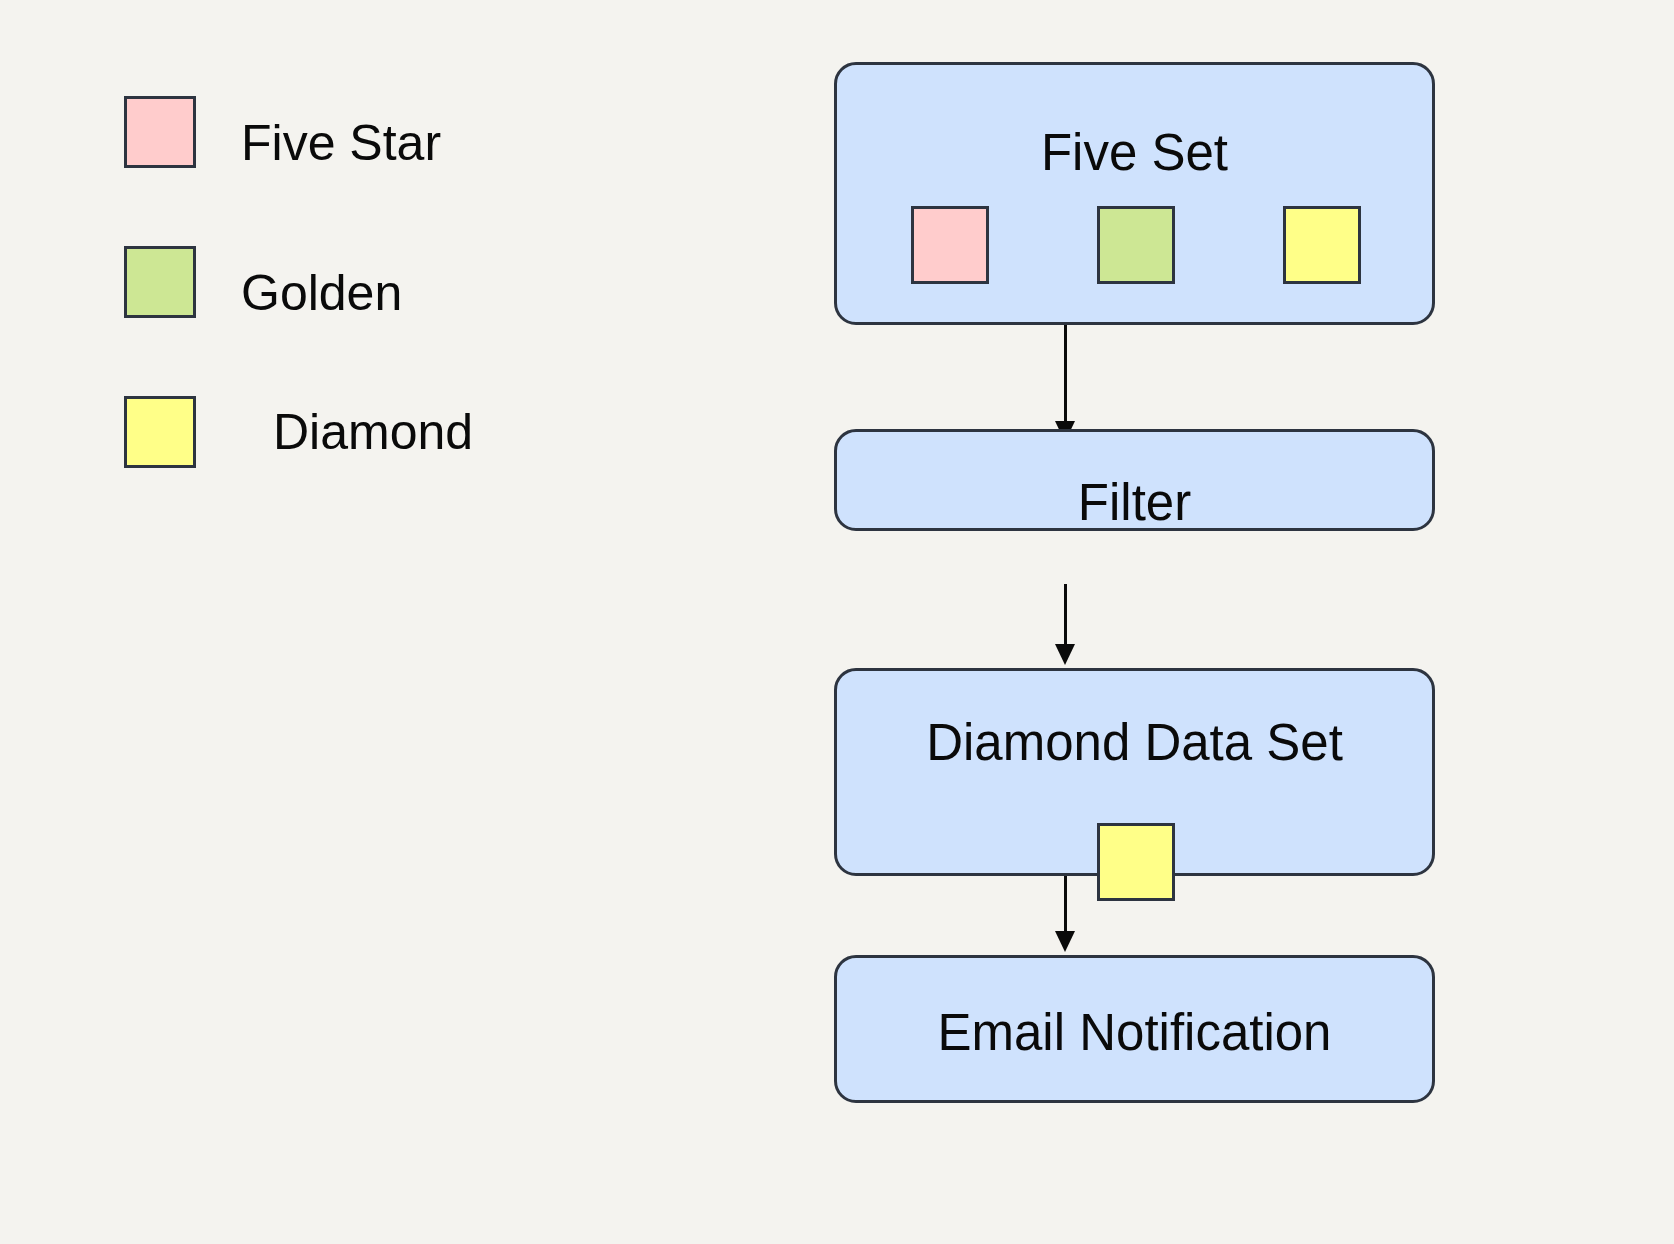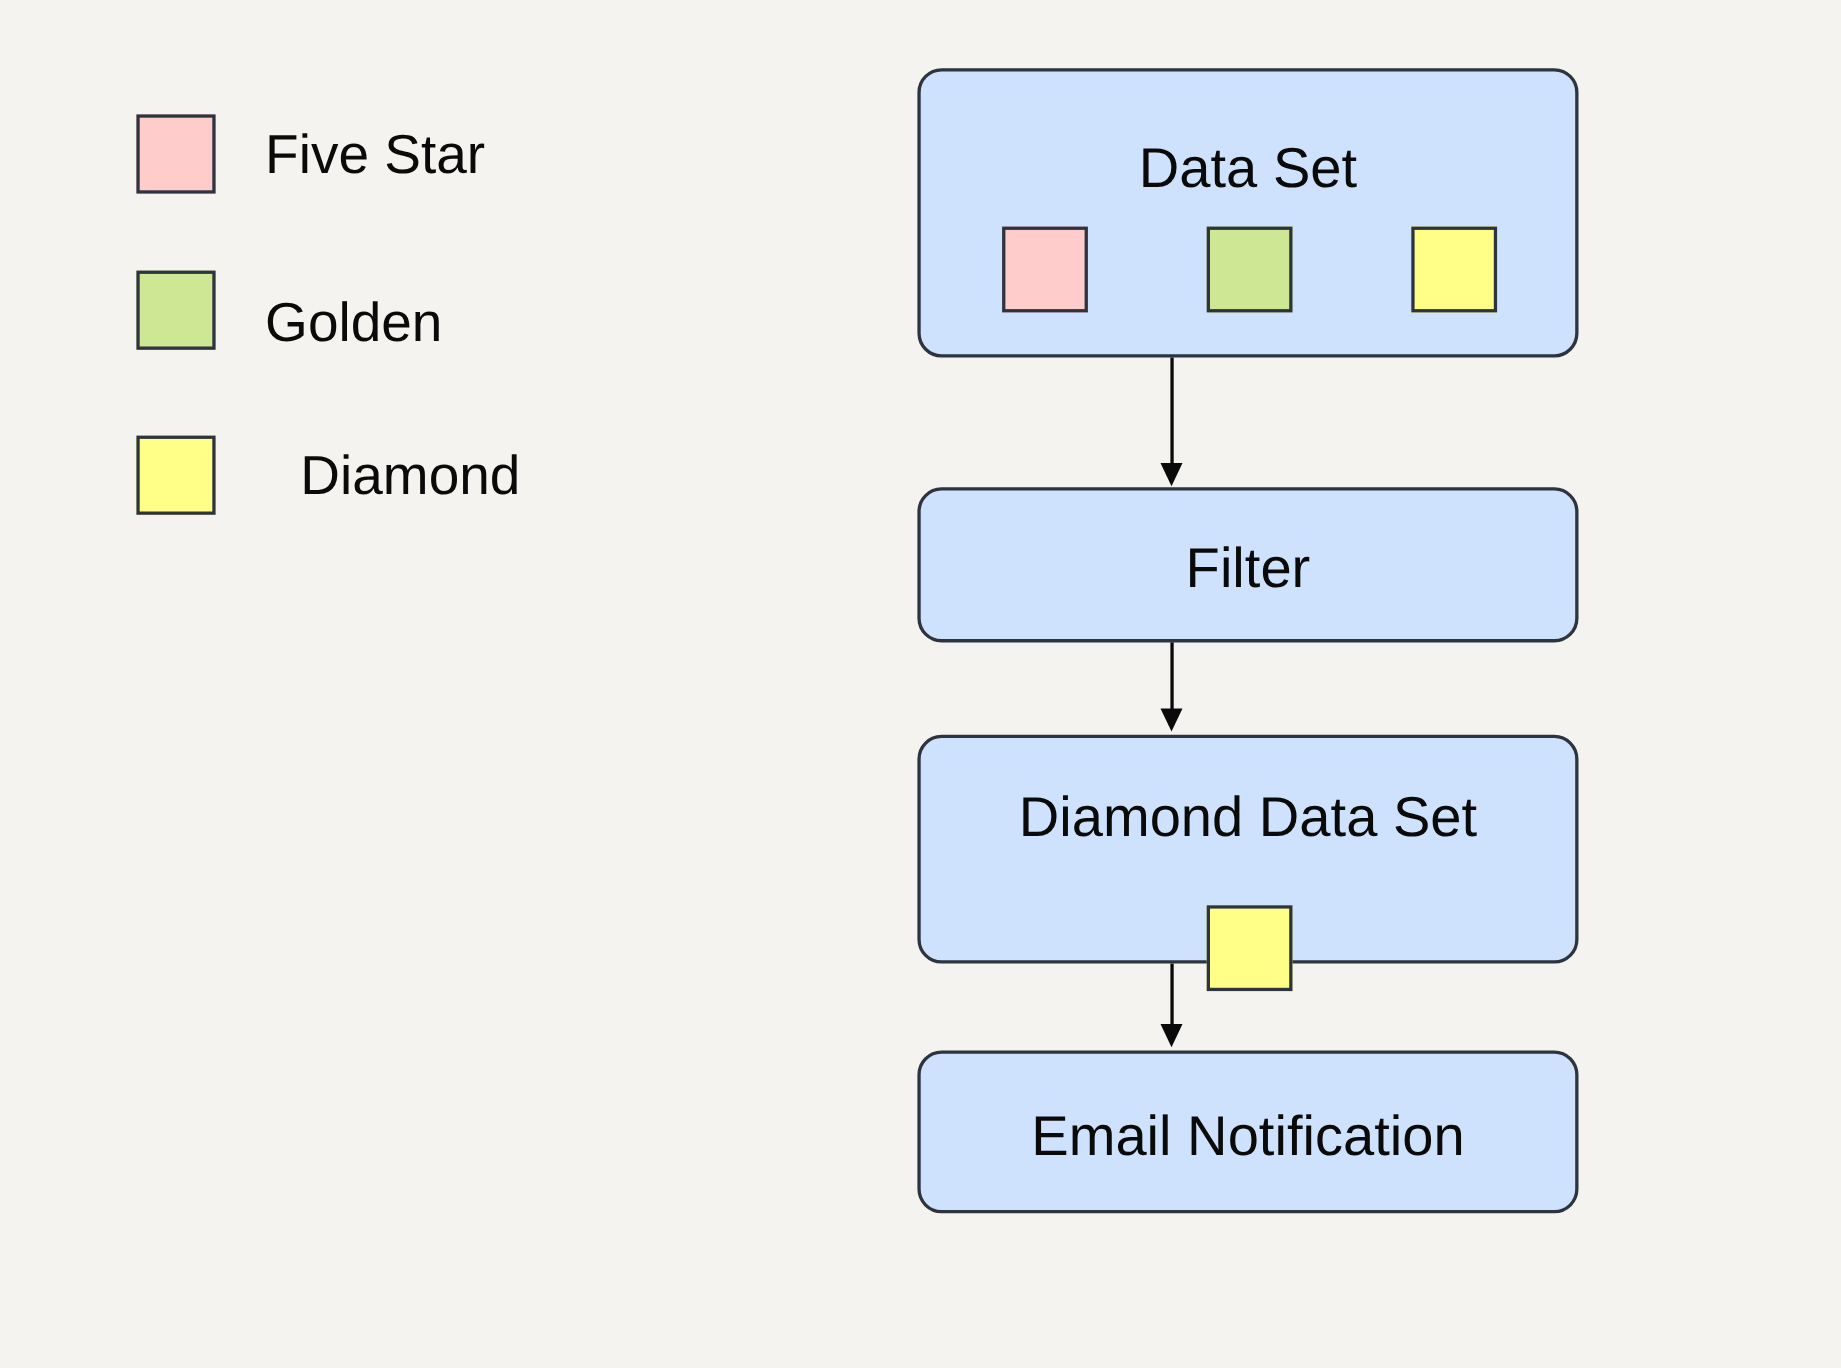--- a/index.html
+++ b/index.html
@@ -35,7 +35,7 @@
     align-items: center;
     height: 80px;
   }
-  .legend-row.r0 { top: 36px; }
+  .legend-row.r0 { top: 24px; align-items: flex-end; }
   .legend-row.r1 { top: 174px; align-items: flex-end; }
   .legend-row.r2 { top: 328px; gap: 32px; }
 

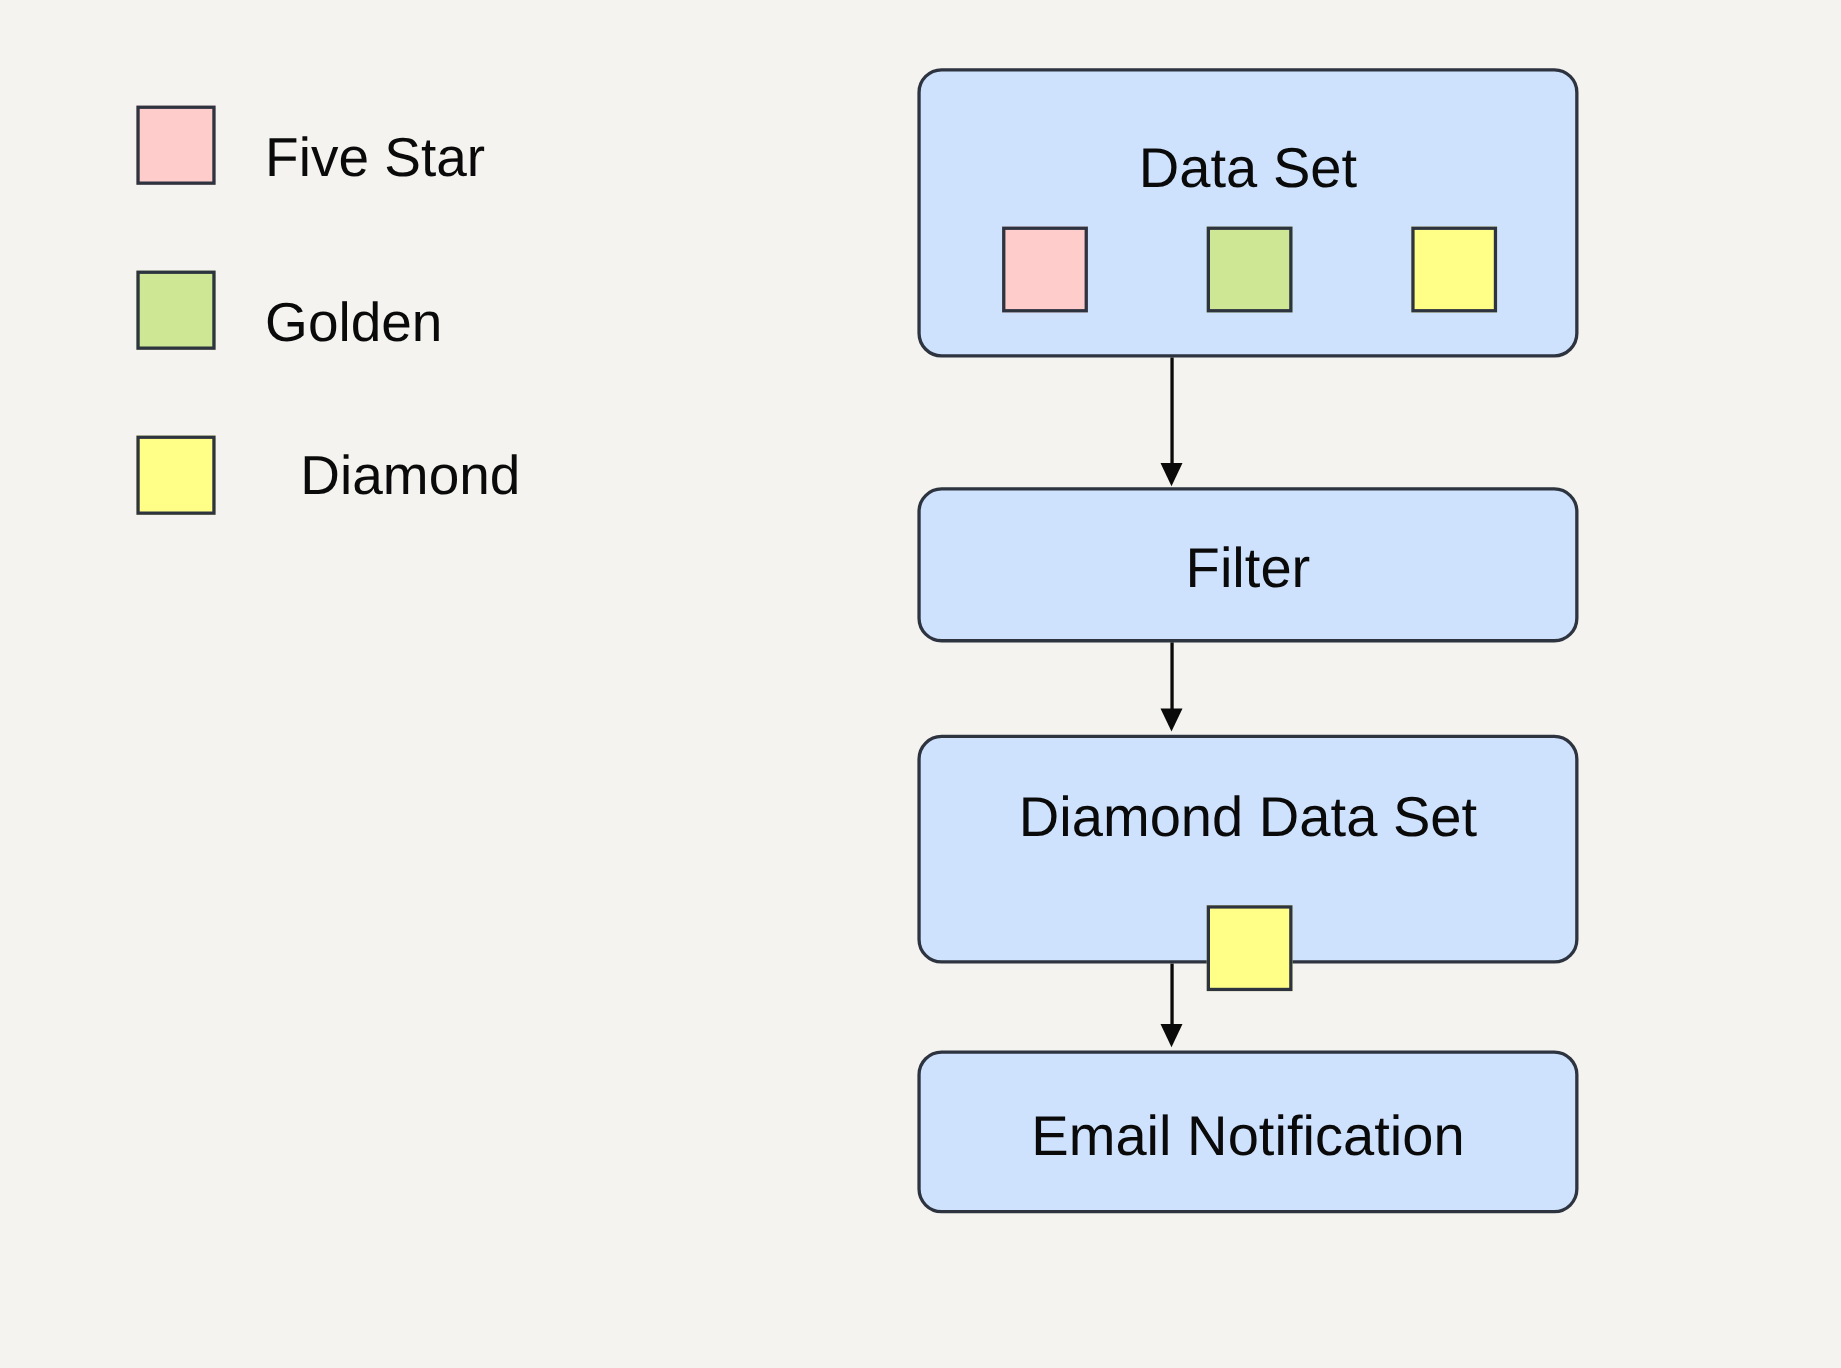--- a/index.html
+++ b/index.html
@@ -158,7 +158,7 @@
   </div>
 
   <div class="node" id="node-dataset">
-    <div class="node-title">Data Set</div>
+    <div class="node-title">Five Set</div>
     <span class="chip c0" style="background:#ffcccc"></span>
     <span class="chip c1" style="background:#cde794"></span>
     <span class="chip c2" style="background:#ffff88"></span>

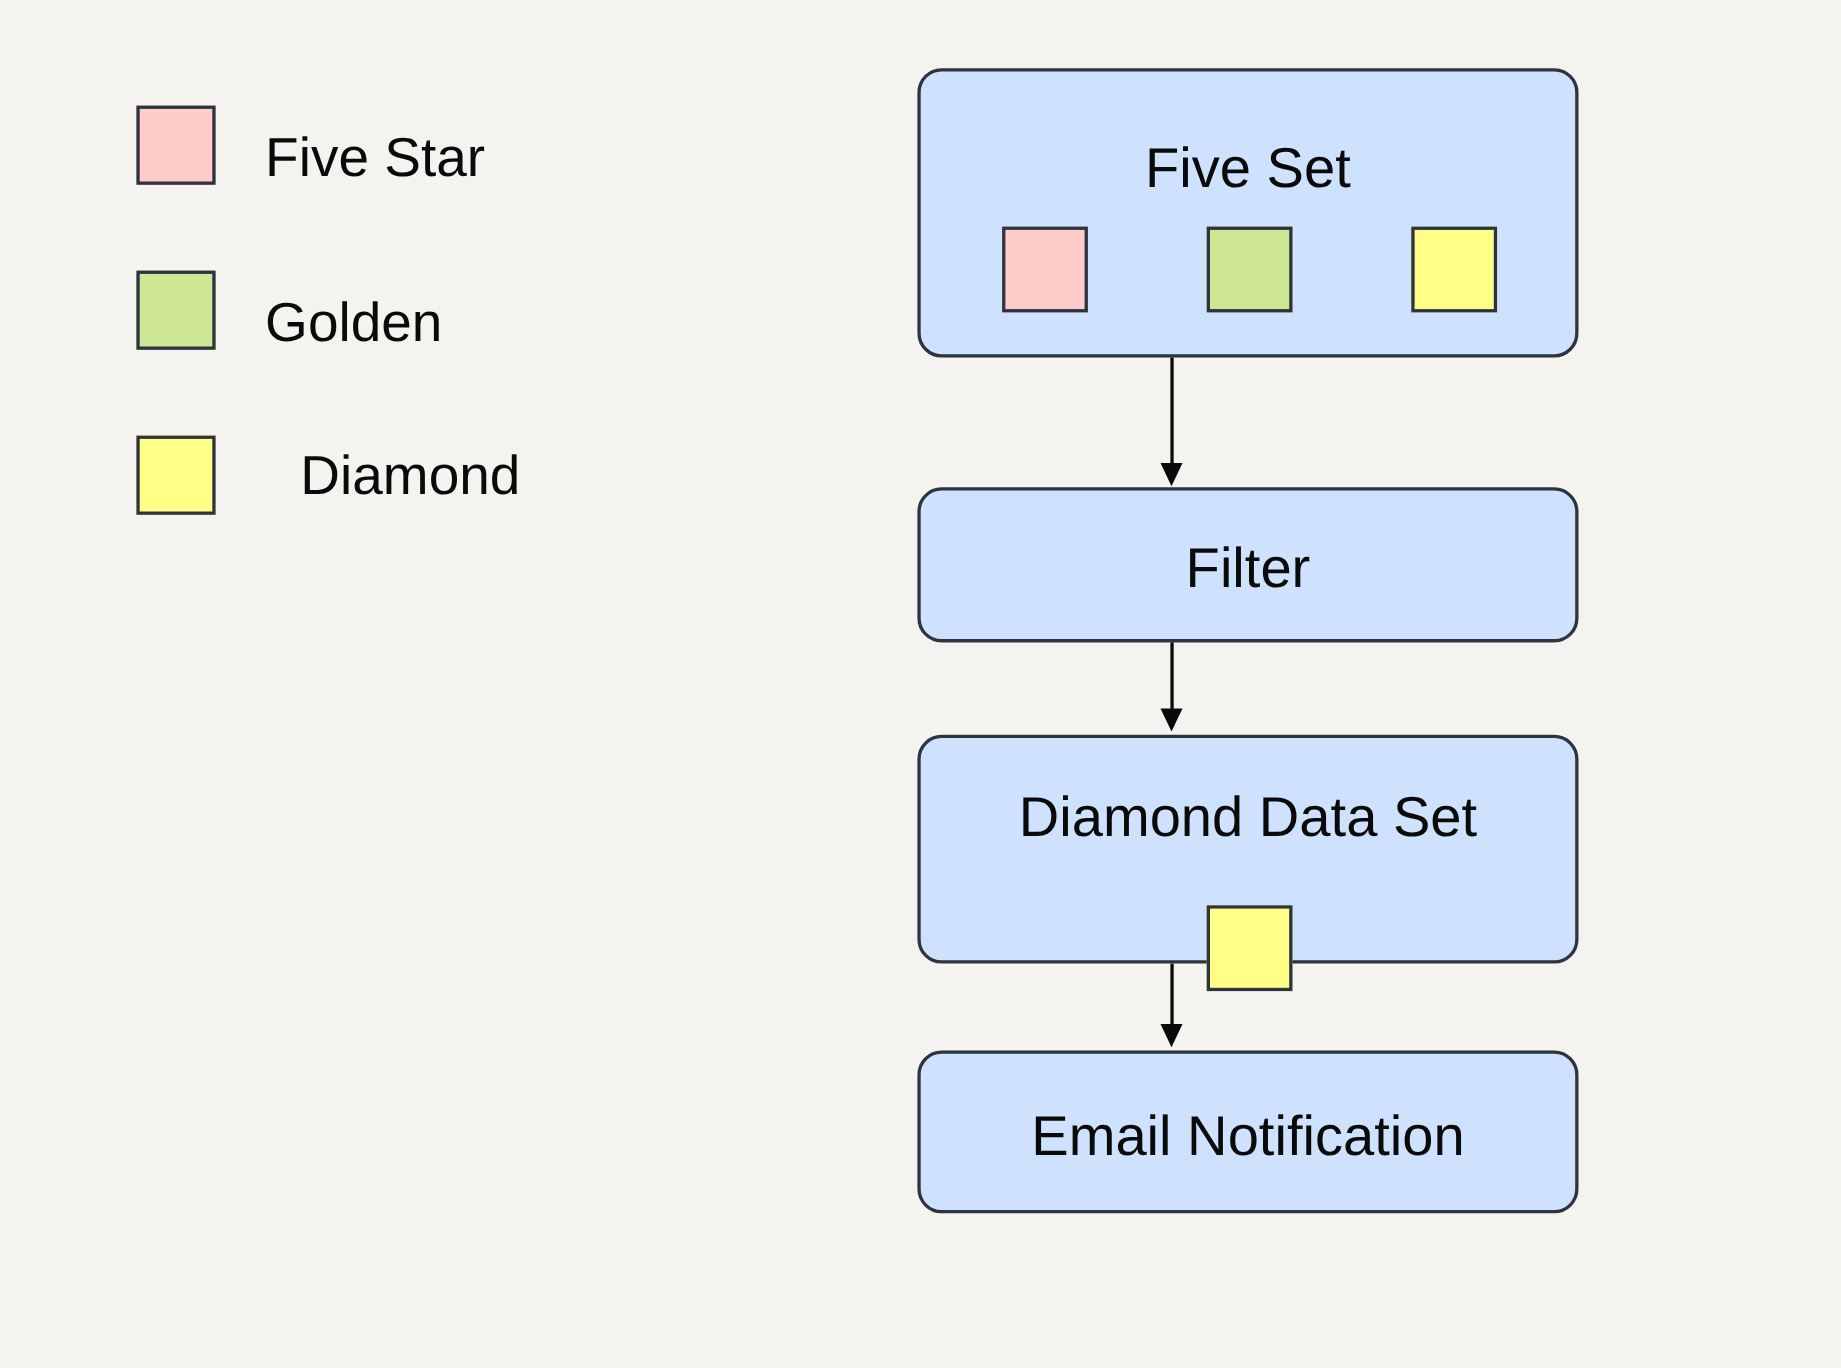--- a/index.html
+++ b/index.html
@@ -76,7 +76,7 @@
   }
 
   #node-dataset        { top: 62px;  height: 263px; }
-  #node-filter         { top: 443px; height: 141px; }
+  #node-filter         { top: 429px; height: 102px; }
   #node-filtered       { top: 668px; height: 208px; }
   #node-email          { top: 955px; height: 148px; }
 

